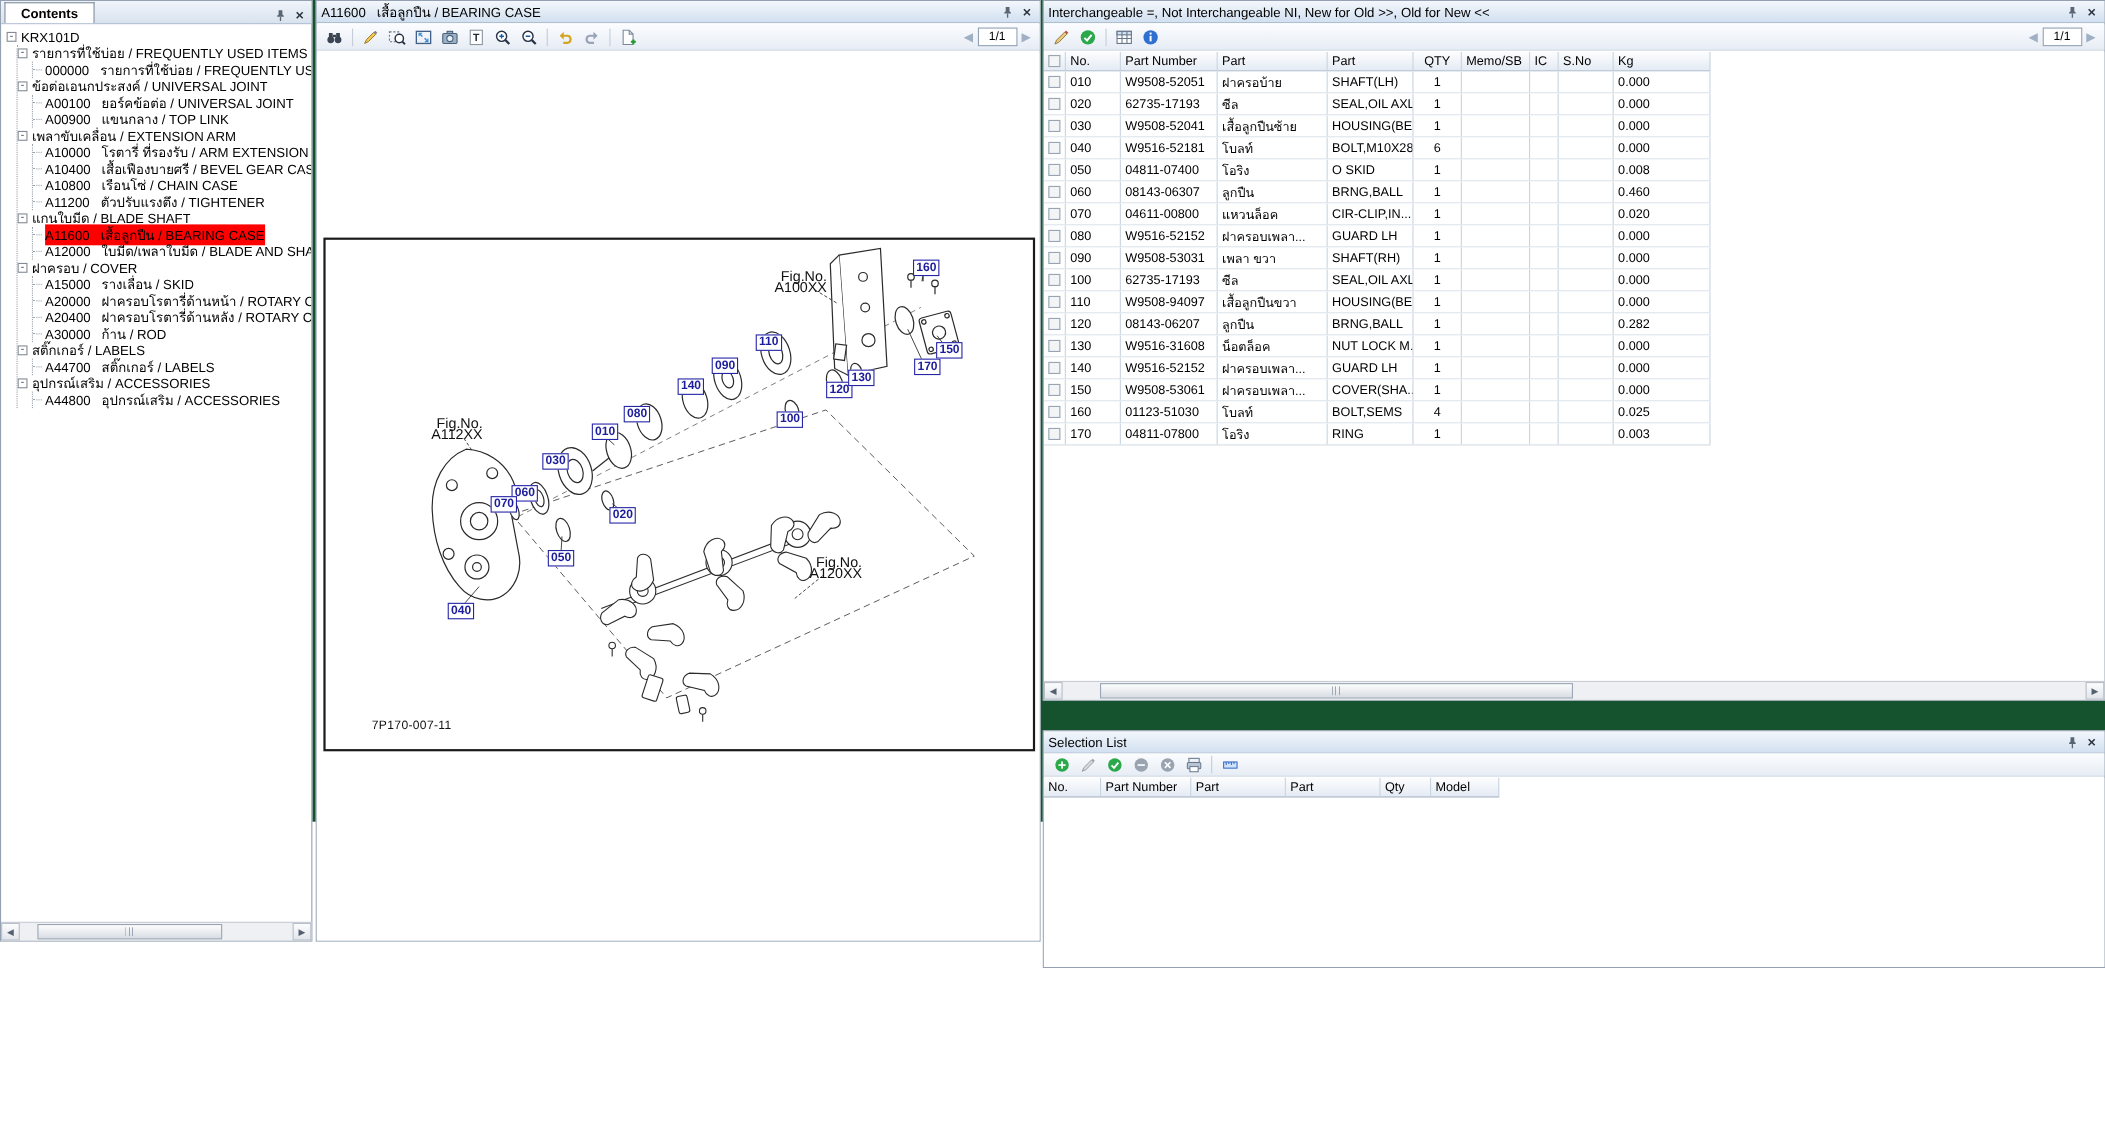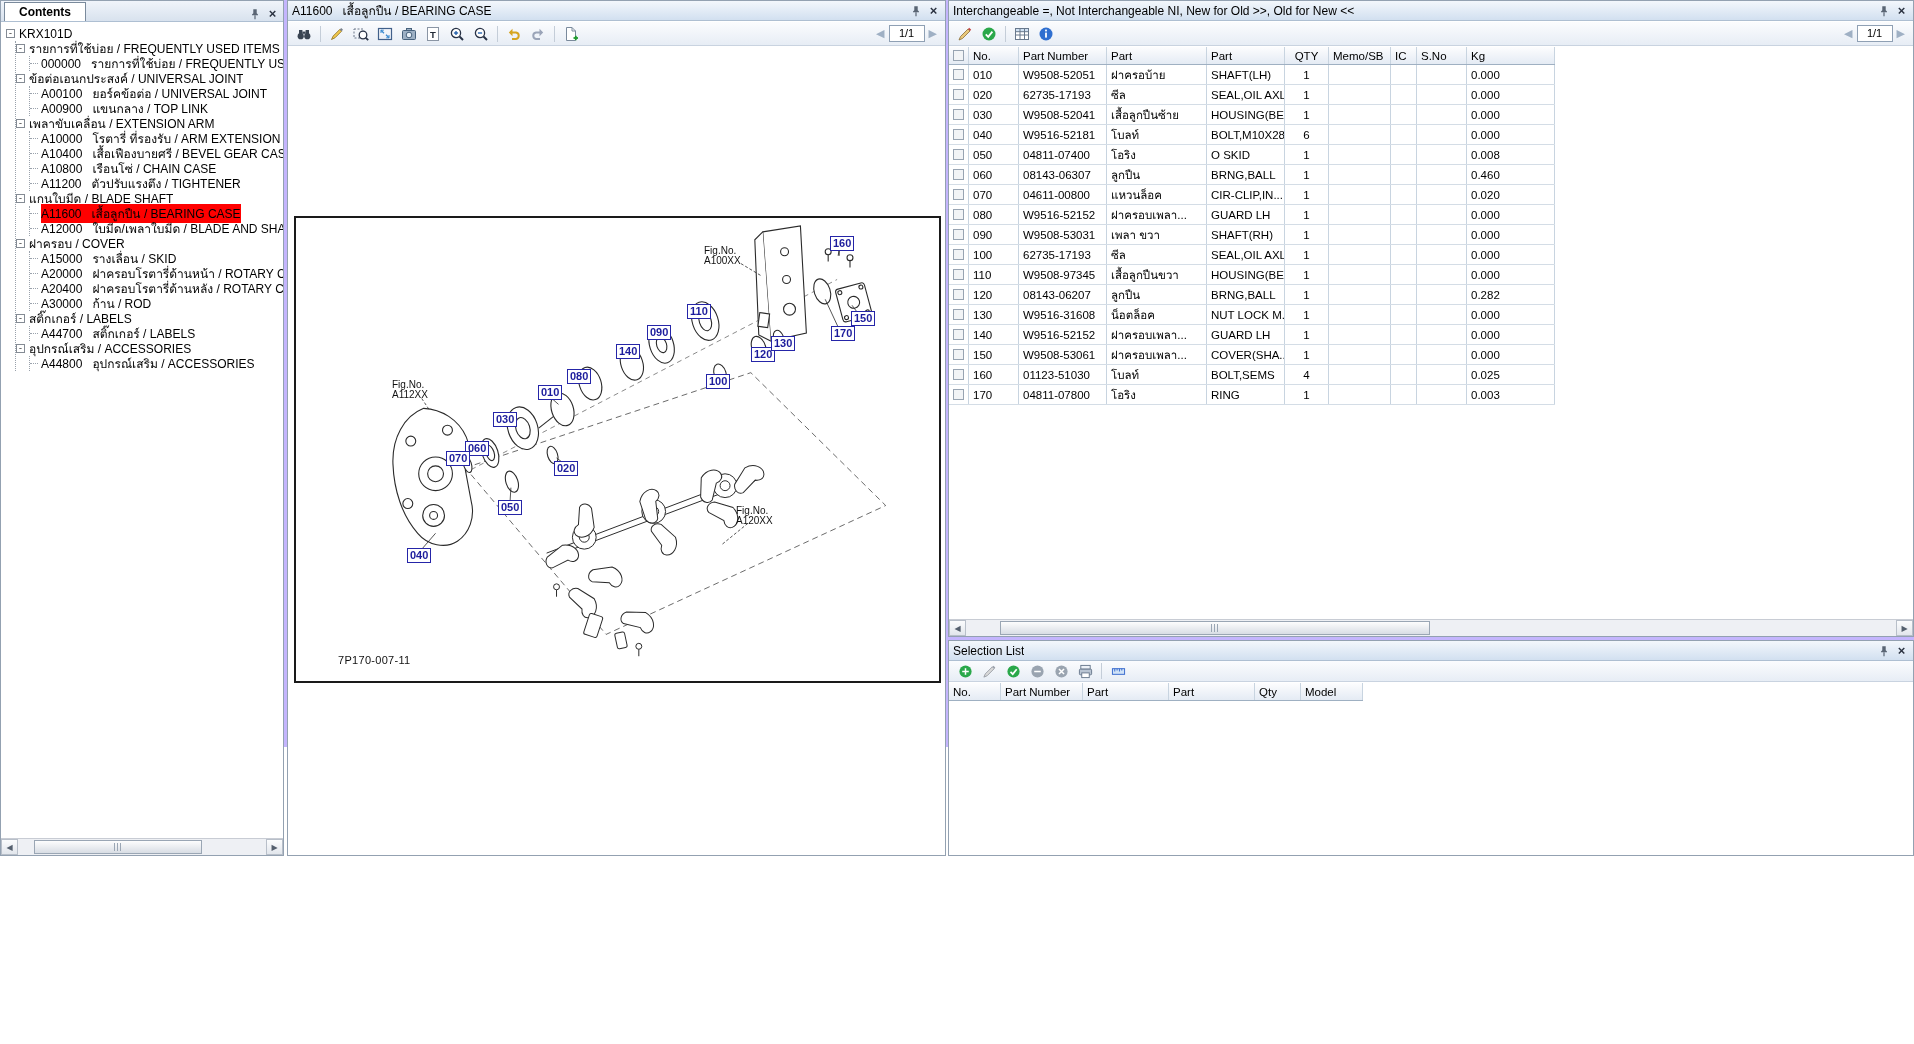--- a/index.html
+++ b/index.html
@@ -4,7 +4,7 @@
 <style>
   * { margin:0; padding:0; box-sizing:border-box; }
   html,body { width:1914px; height:1044px; background:#ffffff; font-family:"Liberation Sans", sans-serif; font-size:12px; color:#000; overflow:hidden; }
-  .app { position:absolute; top:0; left:0; width:1914px; height:747px; background:#c4b5fd; }
+  .app { position:absolute; top:0; left:0; width:1914px; height:747px; background:#14532d; }
   .panel { position:absolute; background:#fff; border:1px solid #93a1b1; }
 
   

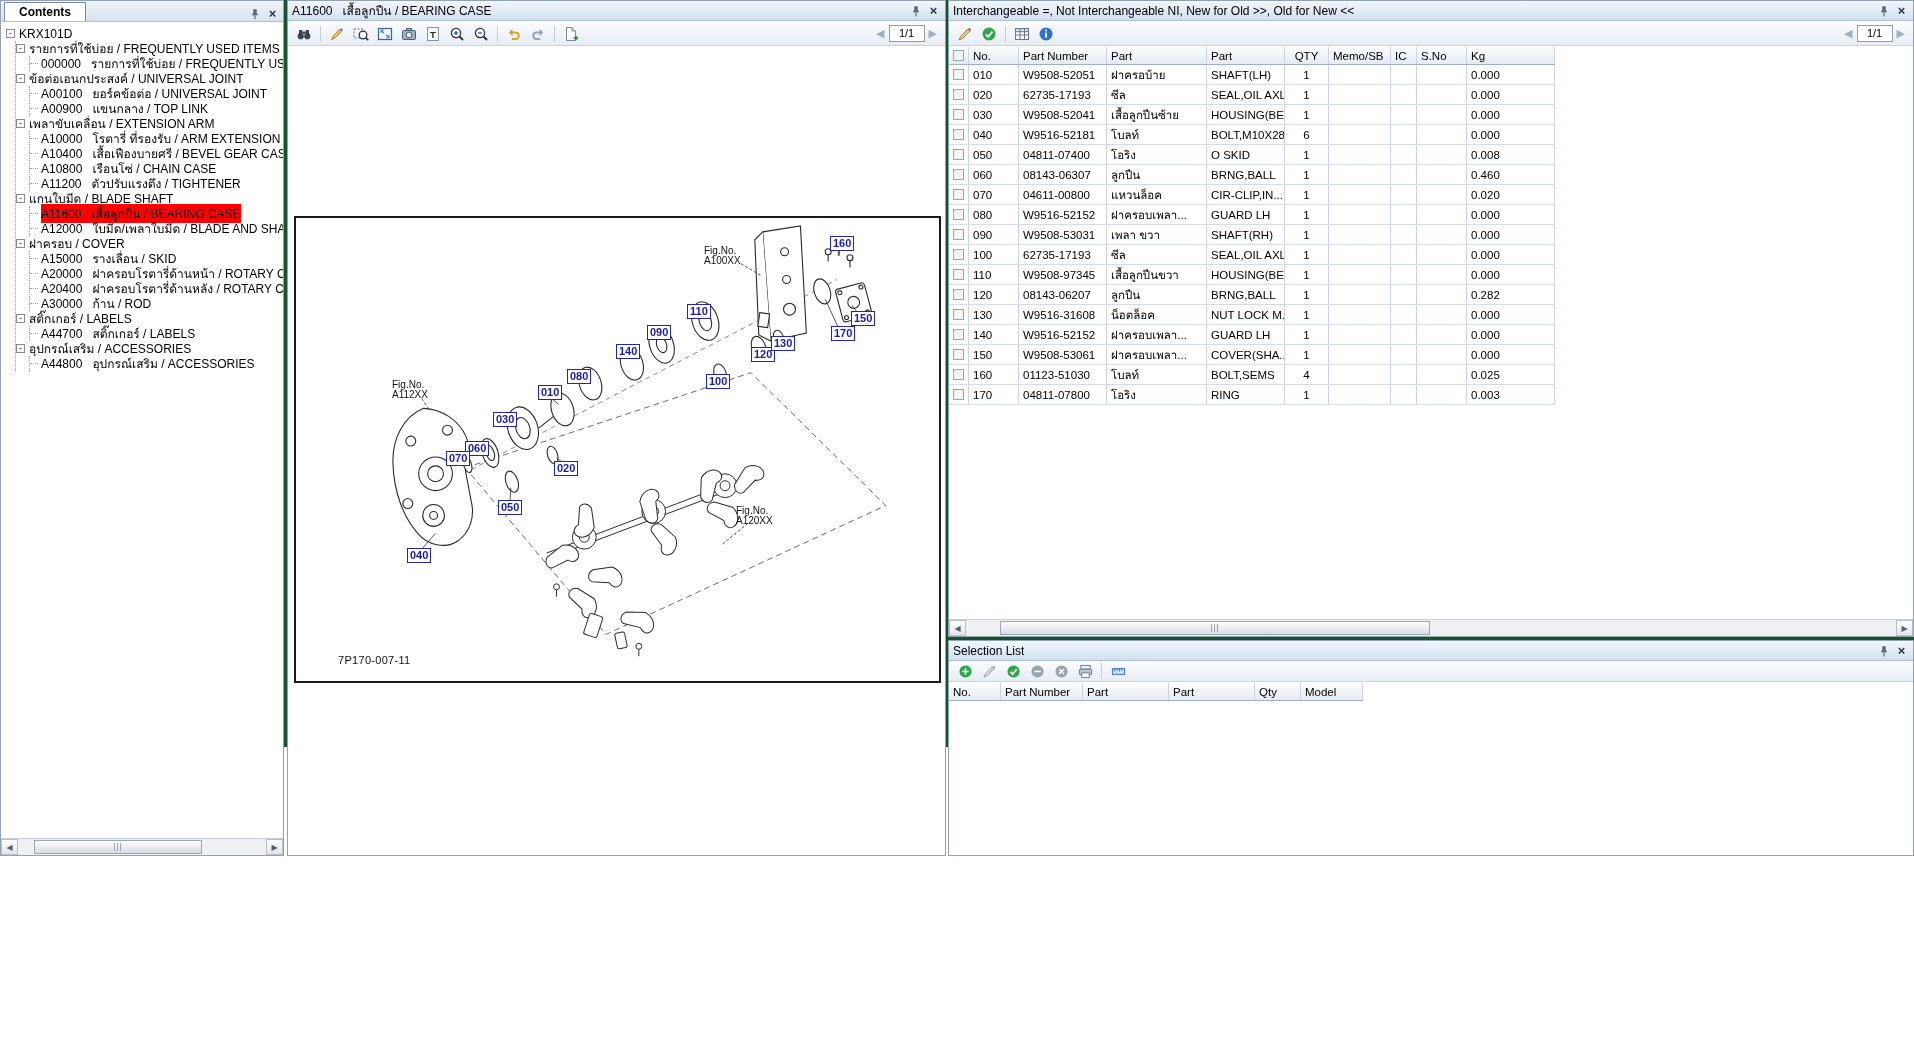--- a/index.html
+++ b/index.html
@@ -52,7 +52,7 @@
   .page { position:absolute; left:6px; top:169px; width:647px; height:467px; border:2px solid #1a1a1a; background:#fff; }
   .callout { position:absolute; border:1px solid #2525a8; background:#fff; color:#1c1c9c; font-size:11px; font-weight:bold;
     padding:0 2px; line-height:13px; }
-  .figref { position:absolute; font-size:10px; line-height:10px; text-align:left; color:#111; }
+  .figref { position:absolute; font-size:13px; line-height:10px; text-align:right; color:#111; }
   .drawing-no { position:absolute; left:42px; top:436px; font-size:11px; color:#111; letter-spacing:0.3px; }
 
   

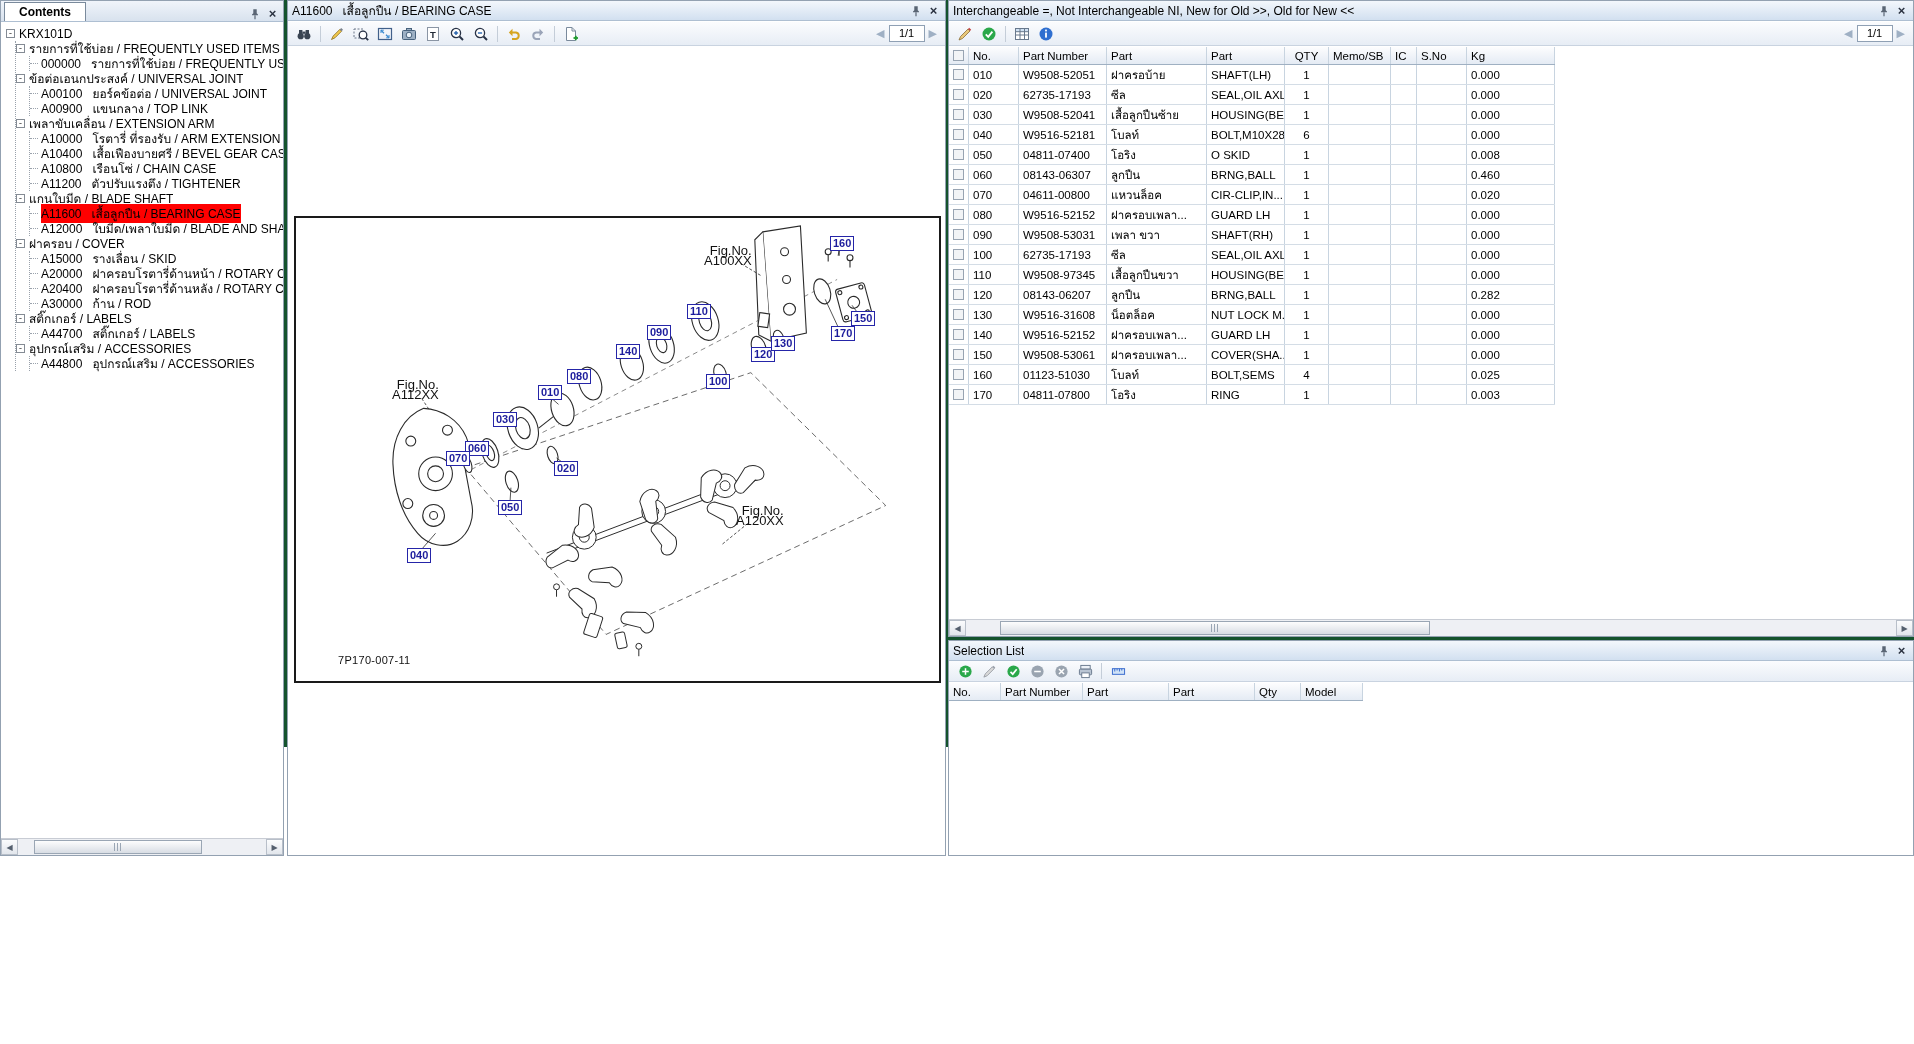--- a/index.html
+++ b/index.html
@@ -683,7 +683,7 @@
               <span class="cbx"></span>
             </div>
             <div class="pcell c0">110</div>
-            <div class="pcell c1">W9508-97345</div>
+            <div class="pcell c1">W9508-94097</div>
             <div class="pcell c2">เสื้อลูกปืนขวา</div>
             <div class="pcell c3">HOUSING(BE...</div>
             <div class="pcell c4">1</div>

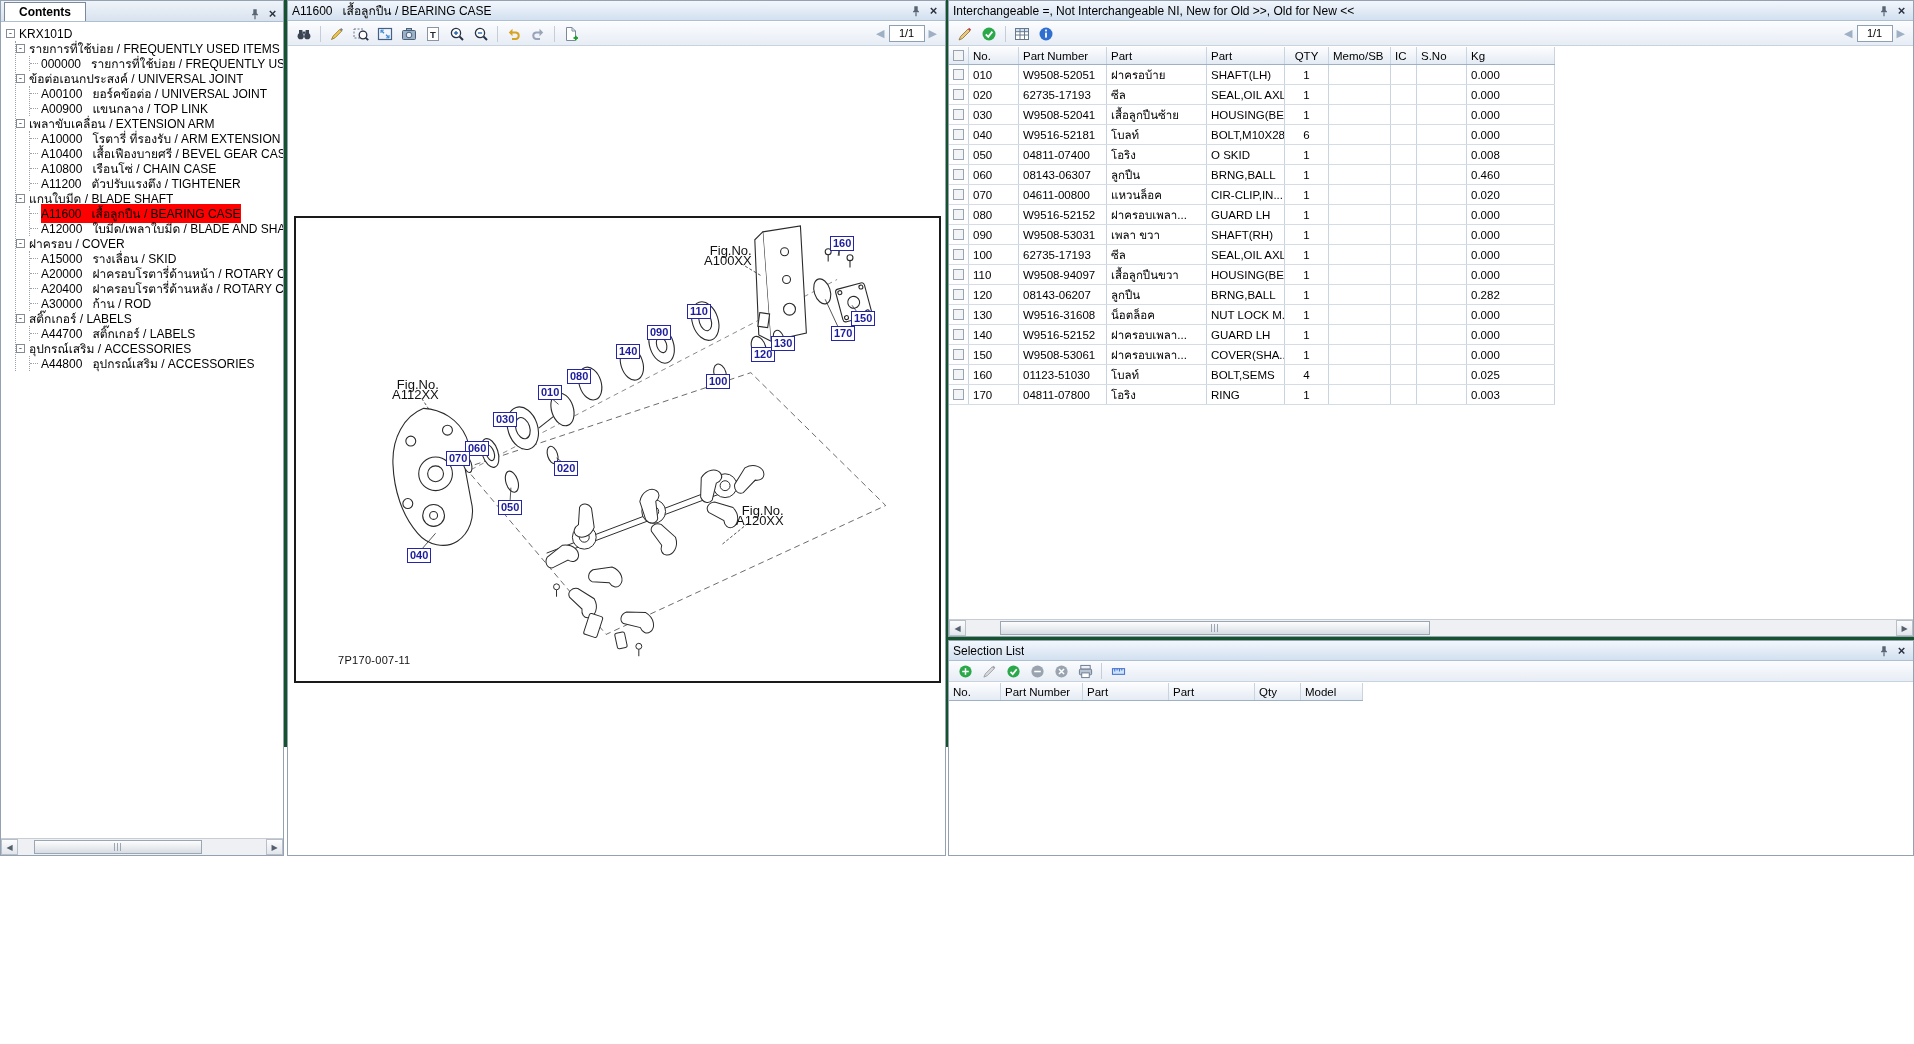--- a/index.html
+++ b/index.html
@@ -68,7 +68,7 @@
   .cbx { width:11px; height:11px; border:1px solid #98a4b2; background:#f2f4f6; display:inline-block; flex:none; }
 
   
-  .selection-panel { left:948px; top:640px; width:966px; height:216px; }
+  .selection-panel { left:948px; top:664px; width:966px; height:216px; }
   .sel-toolbar { top:20px; height:21px; }
   .srow { display:flex; height:18px; background:linear-gradient(#fdfdfe,#e4ebf4); border-bottom:1px solid #9fb0c2; width:414px; margin-top:0; }
   .sel-table-wrap { position:absolute; top:42px; left:0; right:0; bottom:0; background:#fff; }

